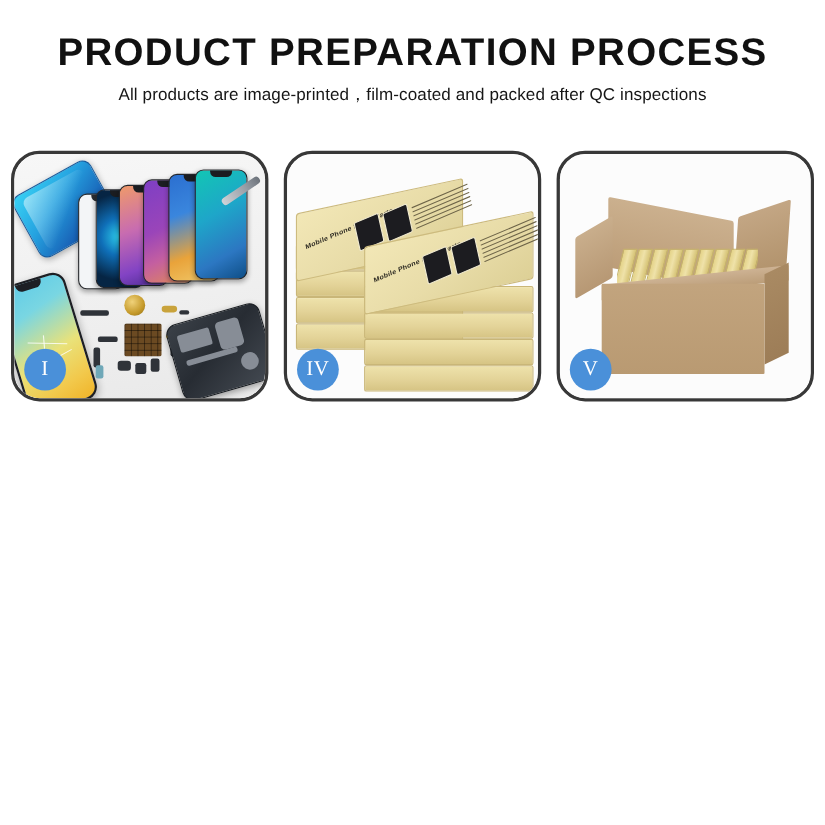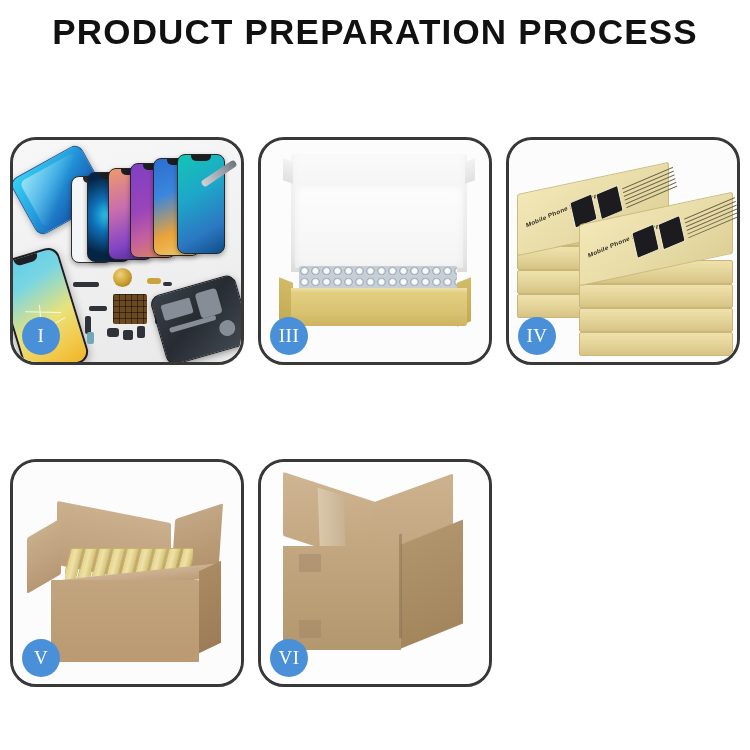--- a/index.html
+++ b/index.html
@@ -11,7 +11,7 @@
   .page{width:750px;height:750px;position:relative;}
 
   
-  .header{padding-top:14px;text-align:center;}
+  .header{padding-top:30px;text-align:center;}
   .title{
     font-size:35px;font-weight:700;color:#111;
     letter-spacing:1.2px;line-height:1;margin:0;

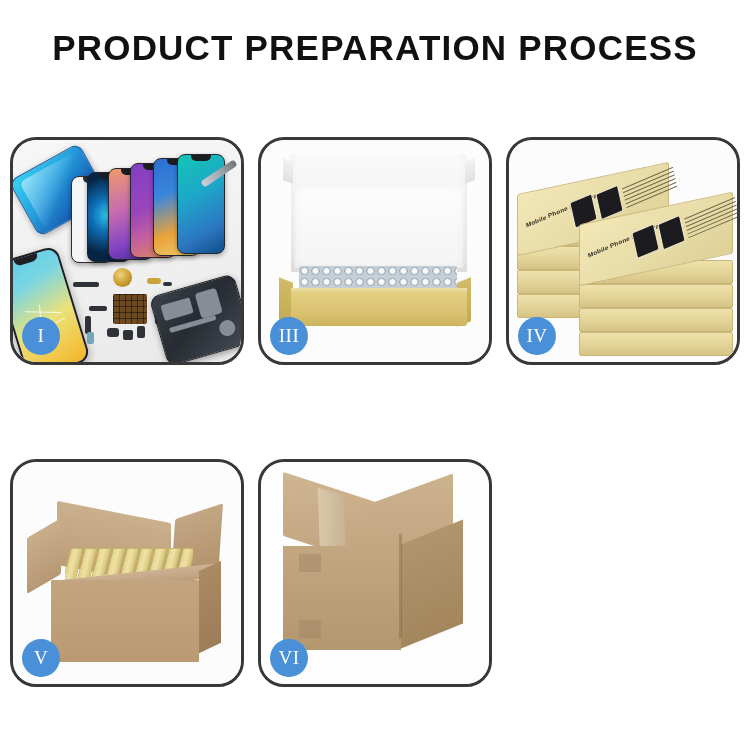--- a/index.html
+++ b/index.html
@@ -314,6 +314,7 @@
 
   <div class="header">
     <h1 class="title">PRODUCT PREPARATION PROCESS</h1>
+    <p class="subtitle">All products are image-printed，film-coated and packed after QC inspections</p>
   </div>
 
   <div class="grid">

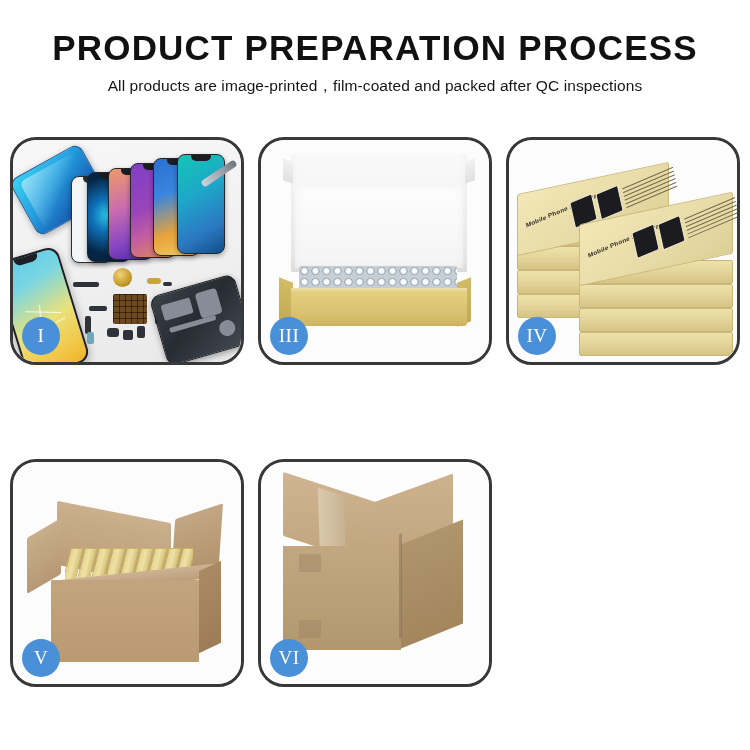--- a/index.html
+++ b/index.html
@@ -369,18 +369,6 @@
     </div>
 
 
-    <div class="panel">
-      <div class="panel-inner p3">
-        <div class="m-lid"></div>
-        <div class="m-foam"></div>
-        <div class="m-inner-bubbles"></div>
-        <div class="m-side-l"></div>
-        <div class="m-side-r"></div>
-        <div class="m-rim"></div>
-        <div class="m-front"></div>
-      </div>
-      <div class="badge">III</div>
-    </div>
 
     <div class="panel">
       <div class="panel-inner p4">

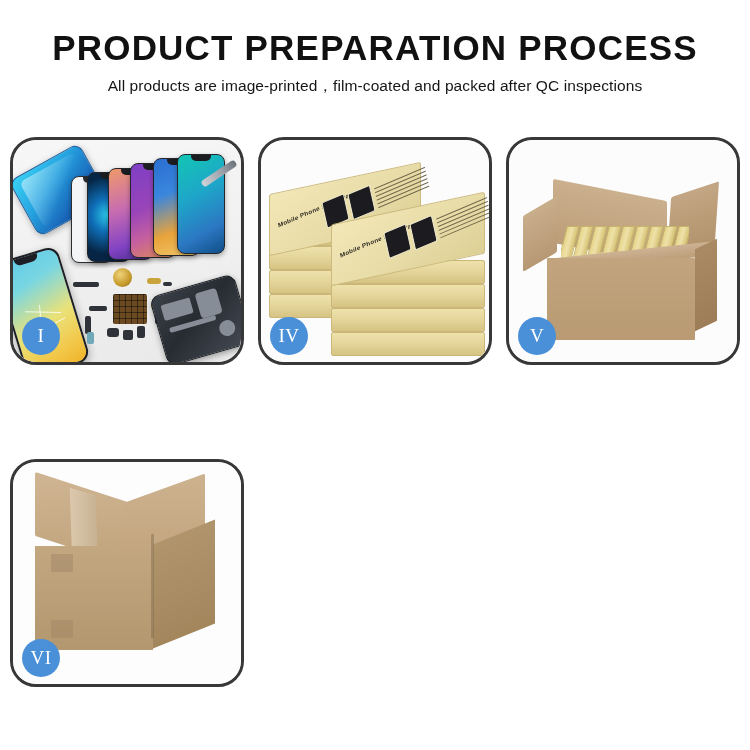--- a/index.html
+++ b/index.html
@@ -440,19 +440,6 @@
       <div class="badge">V</div>
     </div>
 
-    <div class="panel">
-      <div class="panel-inner p6">
-        <div class="s-top"></div>
-        <div class="s-top2"></div>
-        <div class="s-tape"></div>
-        <div class="s-side"></div>
-        <div class="s-front"></div>
-        <div class="s-edge"></div>
-        <div class="s-seam"></div>
-        <div class="s-seam2"></div>
-      </div>
-      <div class="badge">VI</div>
-    </div>
 
   </div>
 </div>

